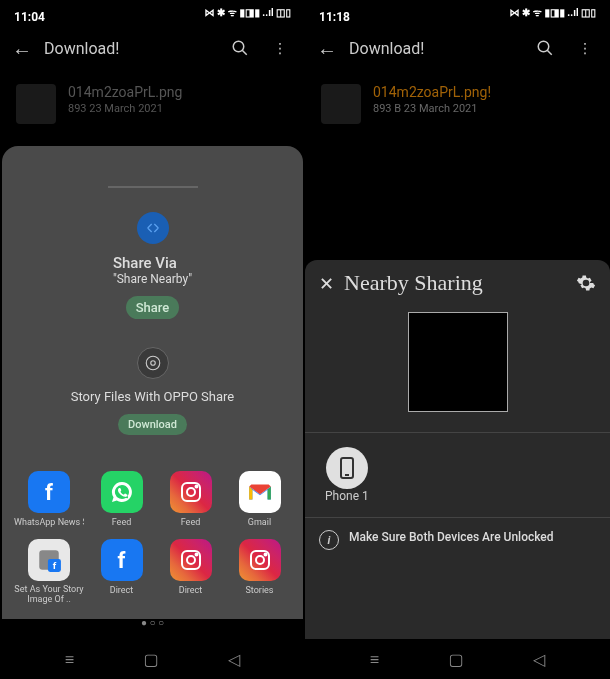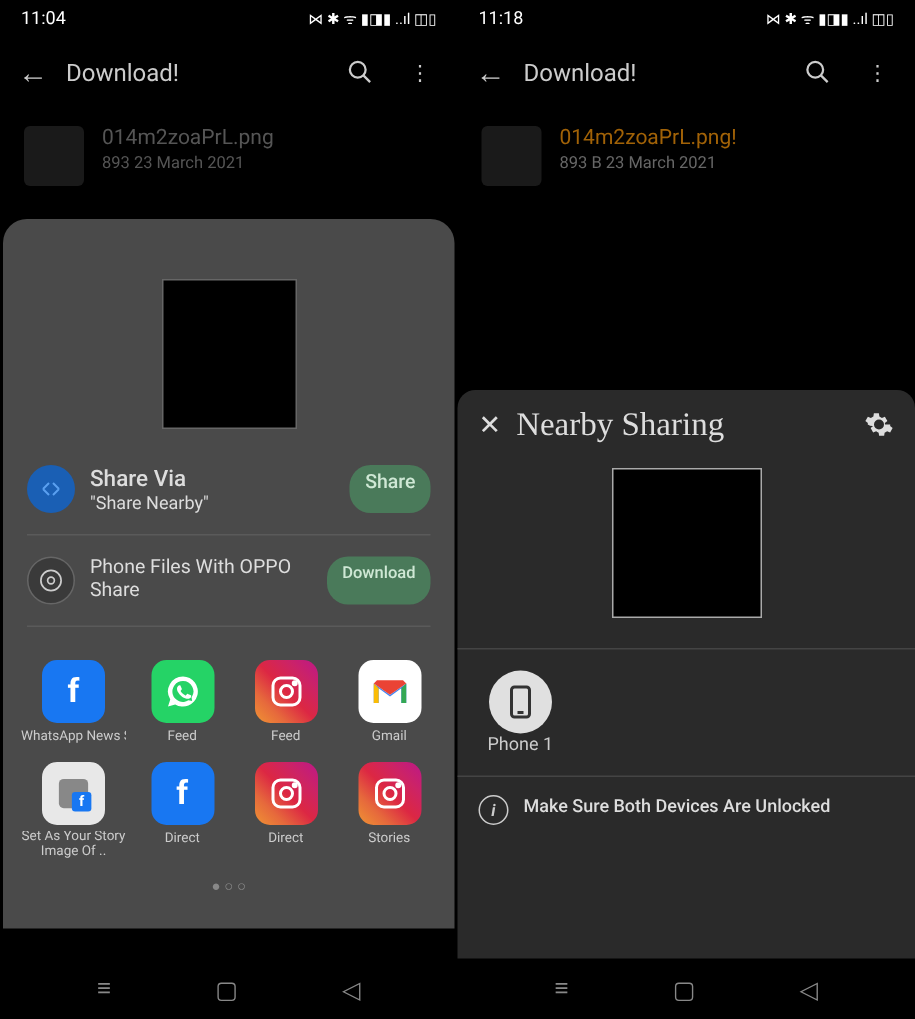--- a/index.html
+++ b/index.html
@@ -5,7 +5,7 @@
     * { margin: 0; padding: 0; box-sizing: border-box; }
     body { width: 610px; height: 679px; background: #000; font-family: -apple-system, Roboto, sans-serif; color: #fff; display: flex; overflow: hidden; }
     .screen { width: 305px; height: 679px; position: relative; background: #000; }
-    .status-bar { height: 24px; display: flex; align-items: center; justify-content: space-between; padding: 0 14px; font-size: 12px; font-weight: 400; }
+    .status-bar { height: 24px; display: flex; justify-content: space-between; padding: 10px 14px; font-size: 12px; font-weight: 700; }
     .status-right { display: flex; gap: 3px; align-items: center; font-size: 10px; }
     .app-header { height: 48px; display: flex; align-items: center; padding: 0 12px; gap: 12px; }
     .back-arrow { font-size: 20px; color: #ccc; }

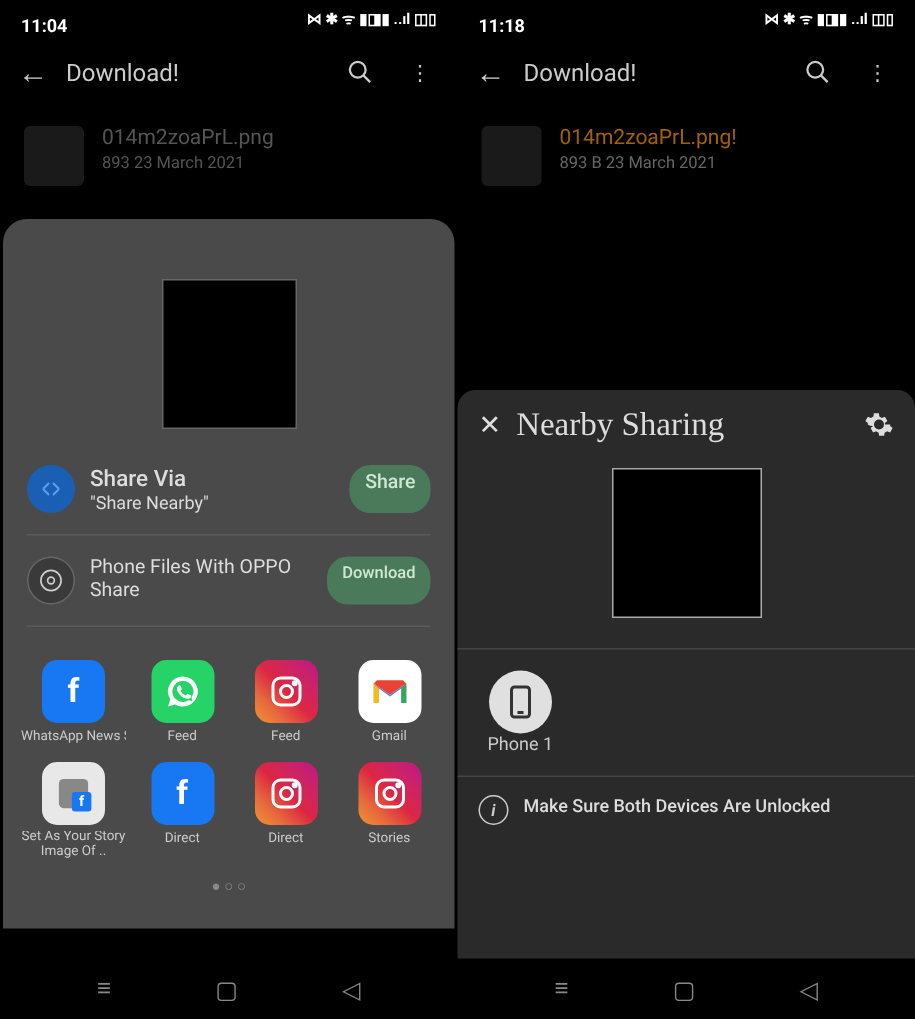--- a/index.html
+++ b/index.html
@@ -21,7 +21,7 @@
     .share-sheet { position: absolute; left: 2px; right: 2px; top: 146px; bottom: 60px; background: #4a4a4a; border-radius: 16px 16px 0 0; padding-top: 40px; display: flex; flex-direction: column; }
     .preview-box { width: 90px; height: 100px; background: #000; border: 1px solid #666; margin: 0 auto 16px; }
     
-    .share-row { display: flex; padding: 8px 16px; gap: 10px; }
+    .share-row { display: flex; align-items: center; padding: 8px 16px; gap: 10px; flex-direction: column; }
     .share-circle { width: 32px; height: 32px; border-radius: 50%; display: flex; align-items: center; justify-content: center; flex-shrink: 0; }
     .share-blue { background: #1a5fb4; }
     .share-gray { background: #3a3a3a; border: 1px solid #666; }

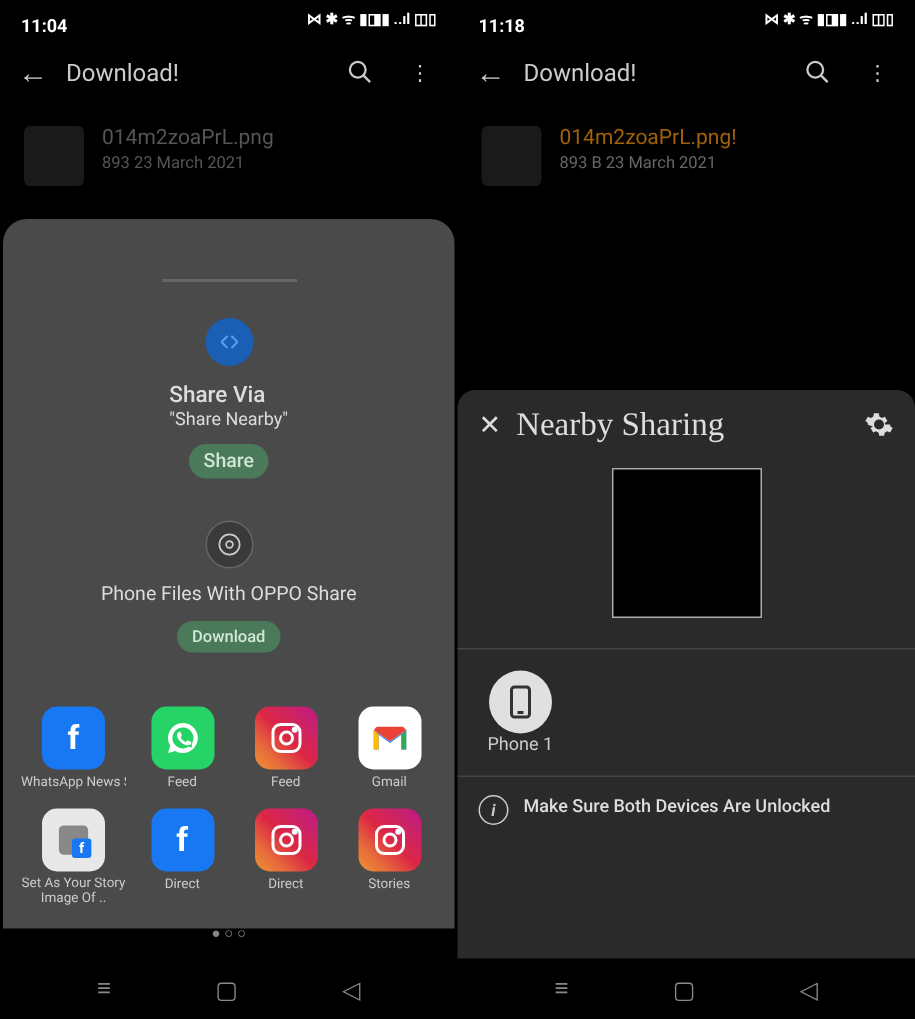--- a/index.html
+++ b/index.html
@@ -118,7 +118,7 @@
           </svg>
       </div>
       <div class="share-row-text">
-        <div class="share-row-sub" style="font-size:13px">Phone Files With OPPO Share</div>
+        <div class="share-row-sub" style="font-size:13px">Story Files With OPPO Share</div>
       </div>
       <div class="share-btn" style="font-size:11px">Download</div>
     </div>

